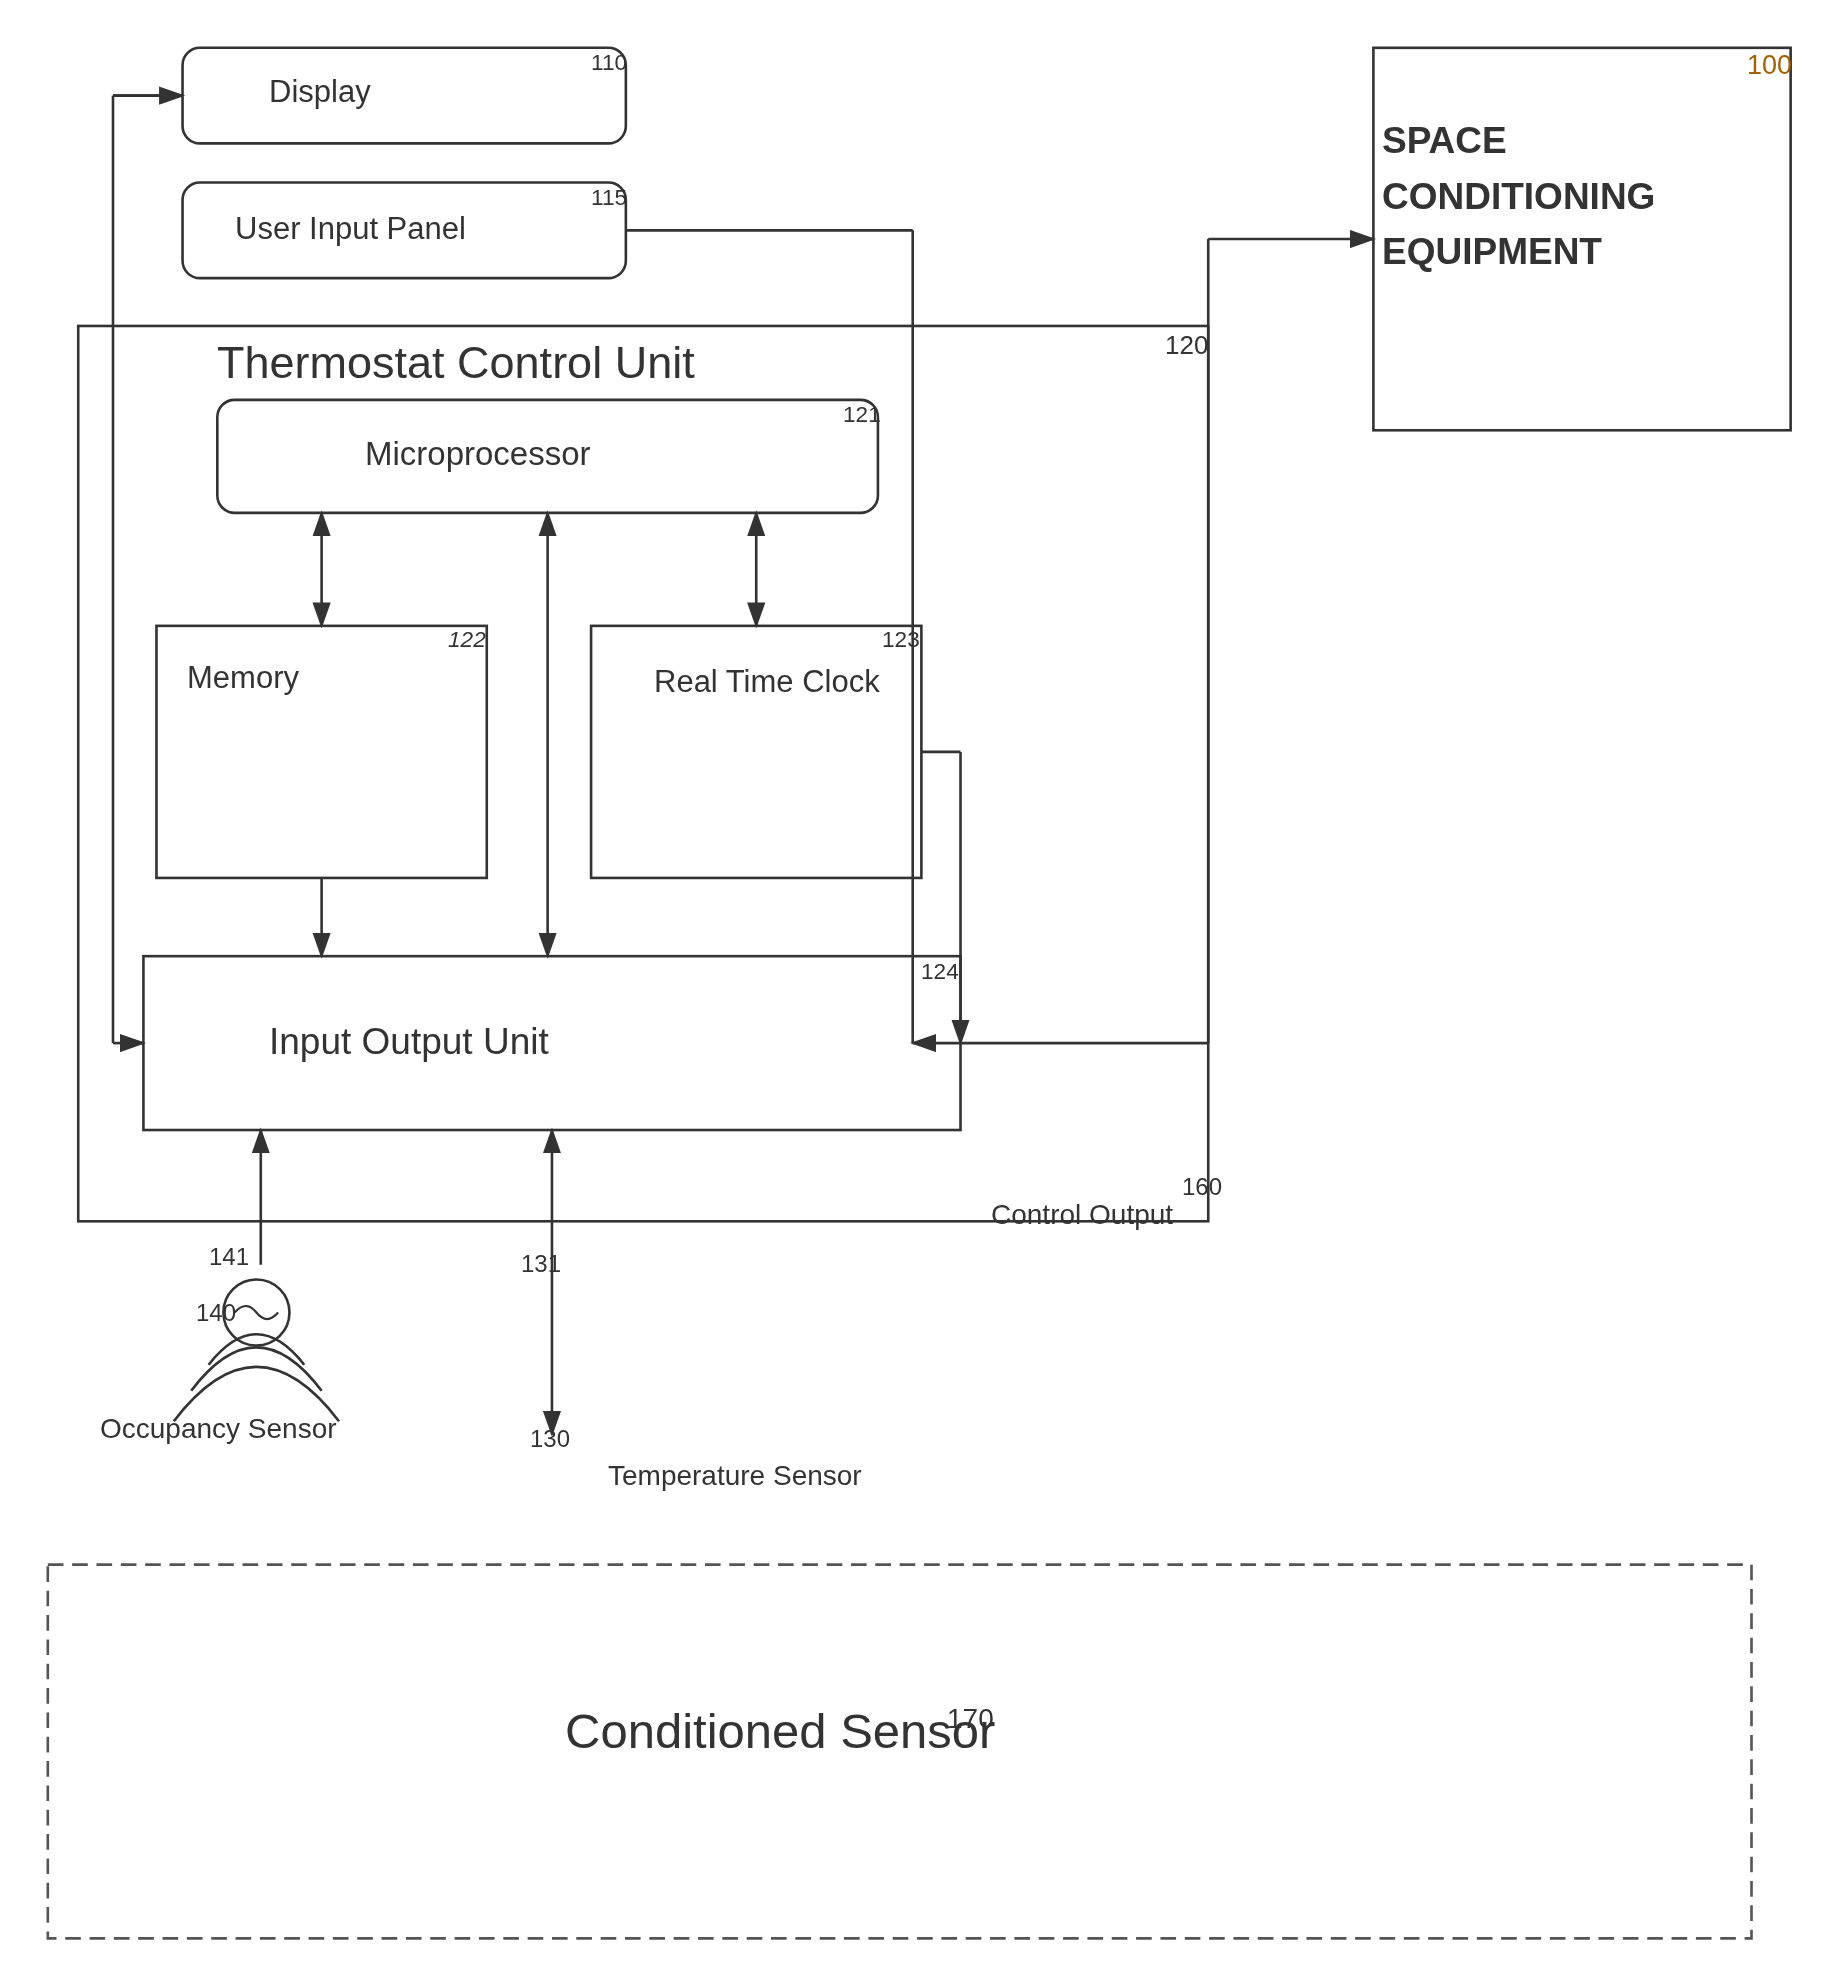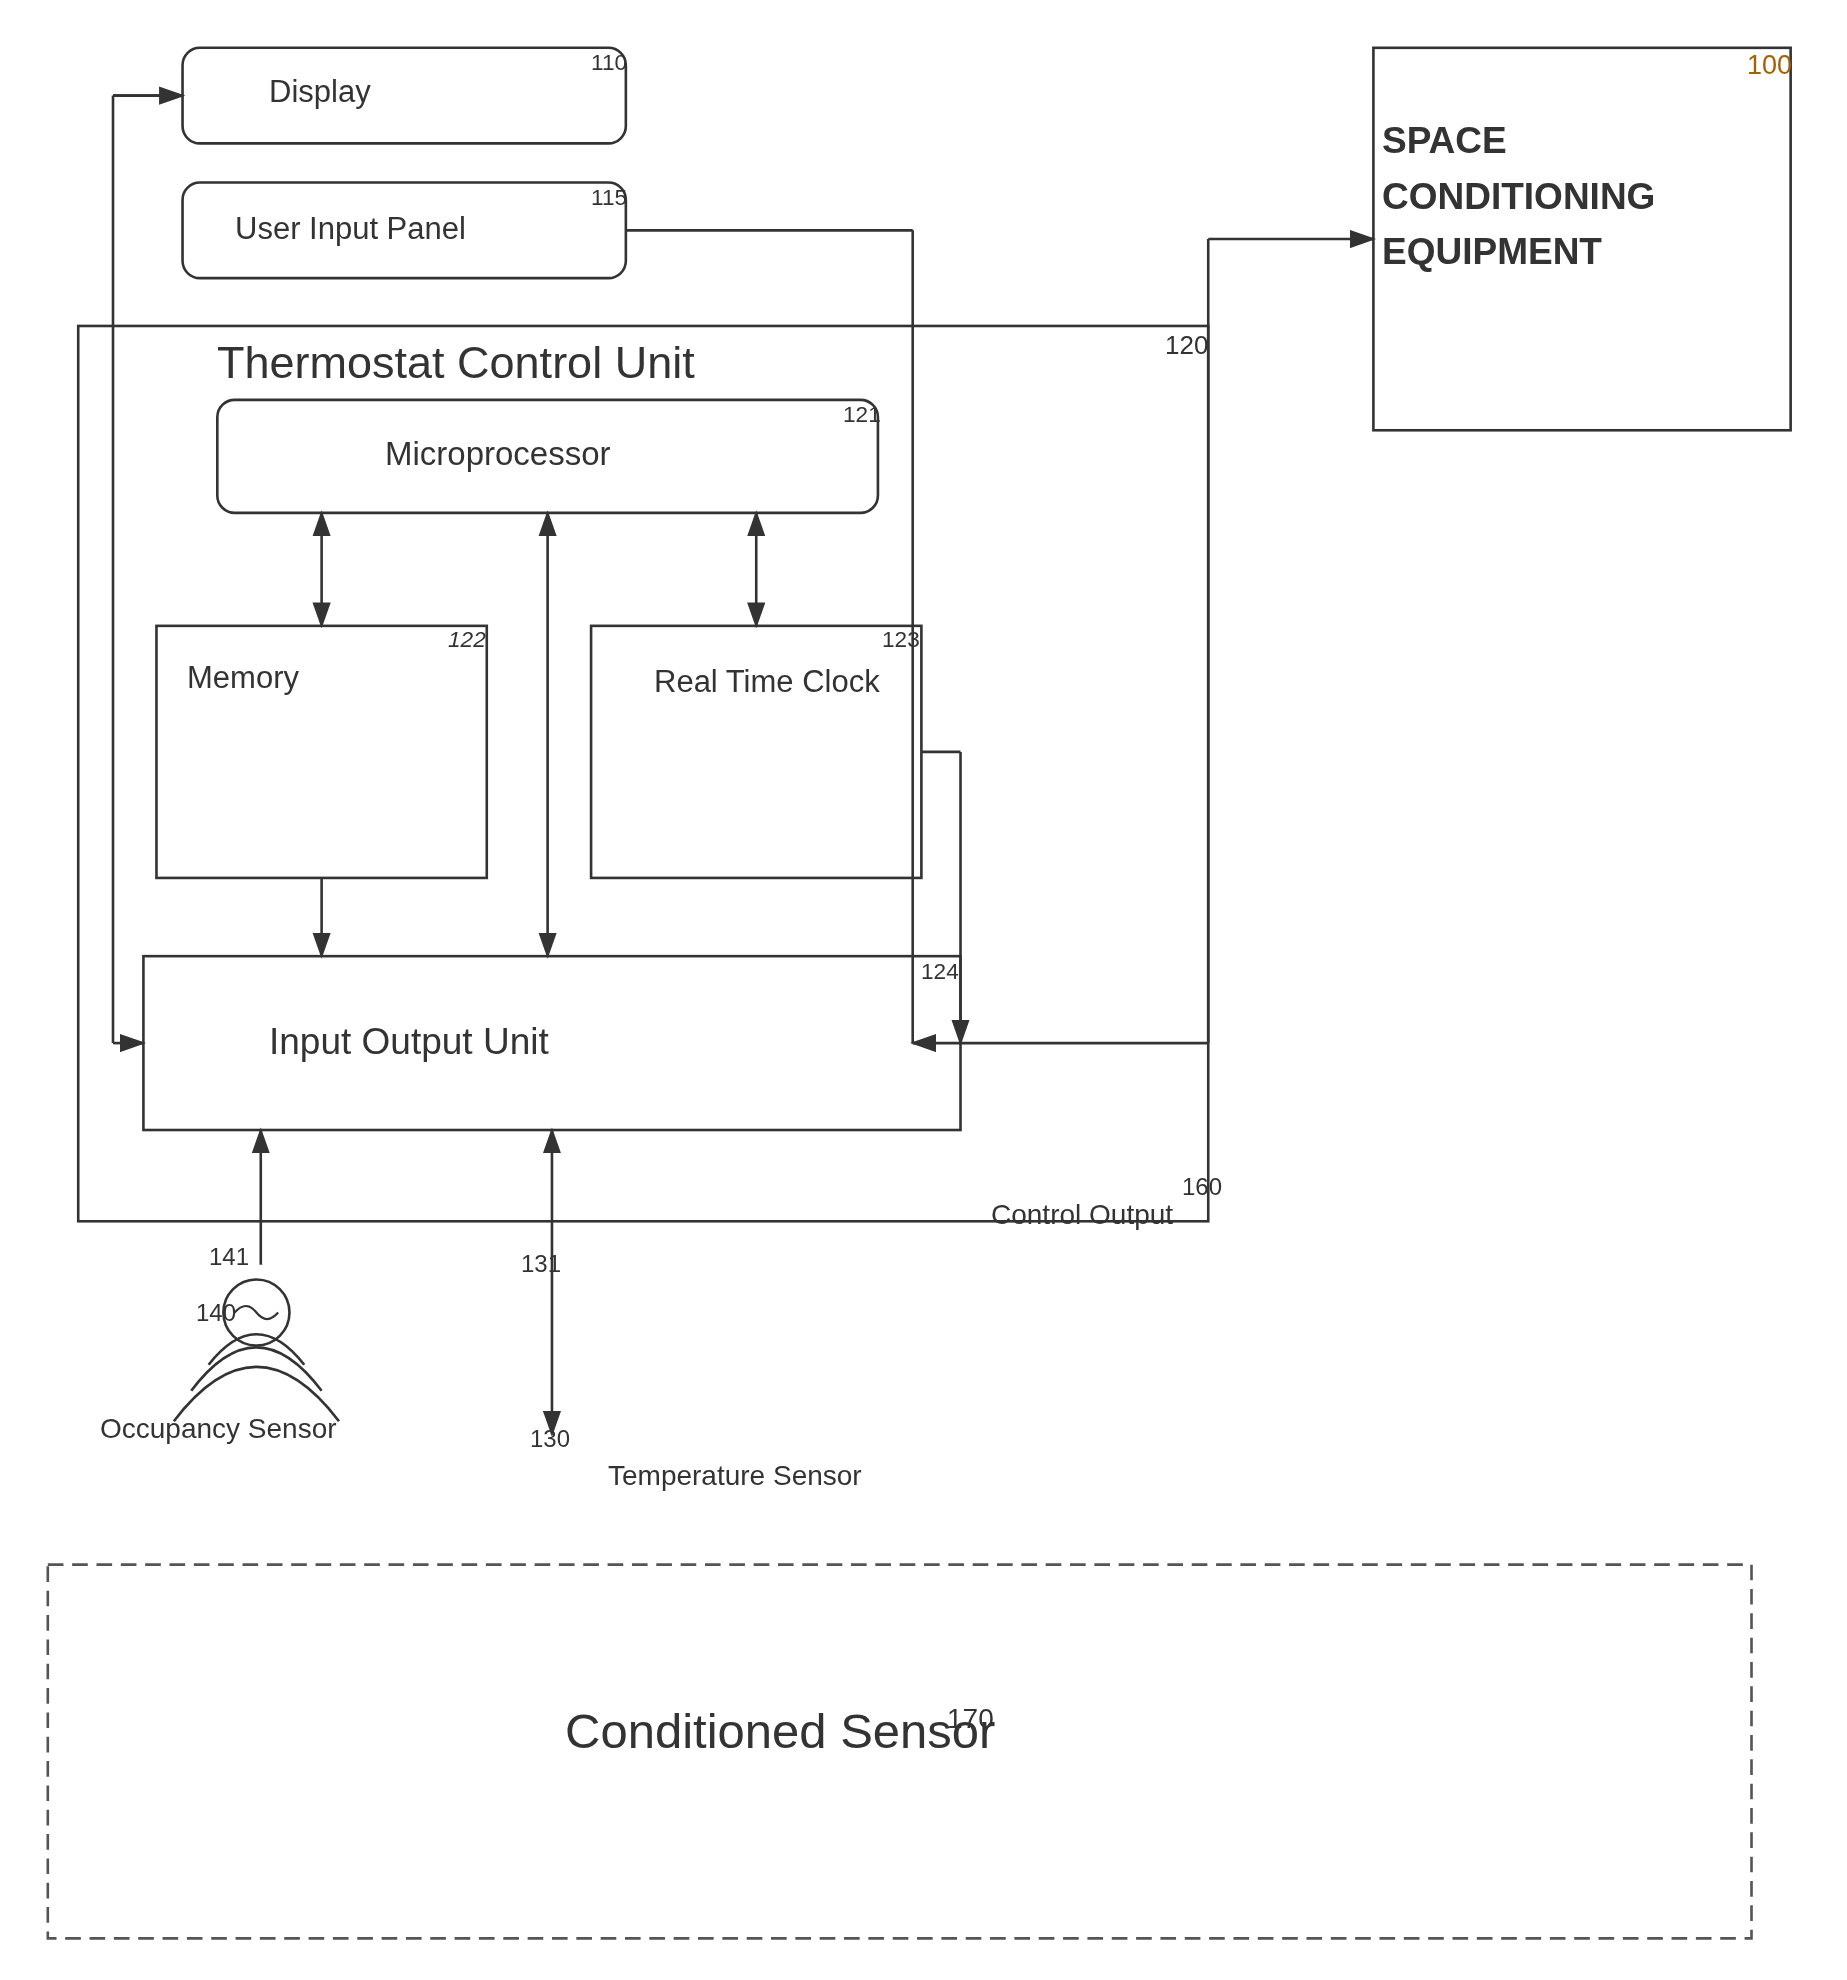--- a/index.html
+++ b/index.html
@@ -115,7 +115,7 @@
   <div style="position:absolute; top:337px; left:217px; font-size:45px; color:#333; font-weight:normal;">Thermostat Control Unit</div>
   <div style="position:absolute; top:330px; left:1165px; font-size:26px; color:#333;">120</div>
 
-  <div style="position:absolute; top:435px; left:365px; font-size:33px; color:#333;margin-left:20px;">Microprocessor</div>
+  <div style="position:absolute; top:435px; left:365px; font-size:33px; color:#333;">Microprocessor</div>
   <div style="position:absolute; top:402px; left:843px; font-size:22.6px; color:#333;">121</div>
 
   <div style="position:absolute; top:660px; left:187px; font-size:31px; color:#333;">Memory</div>

